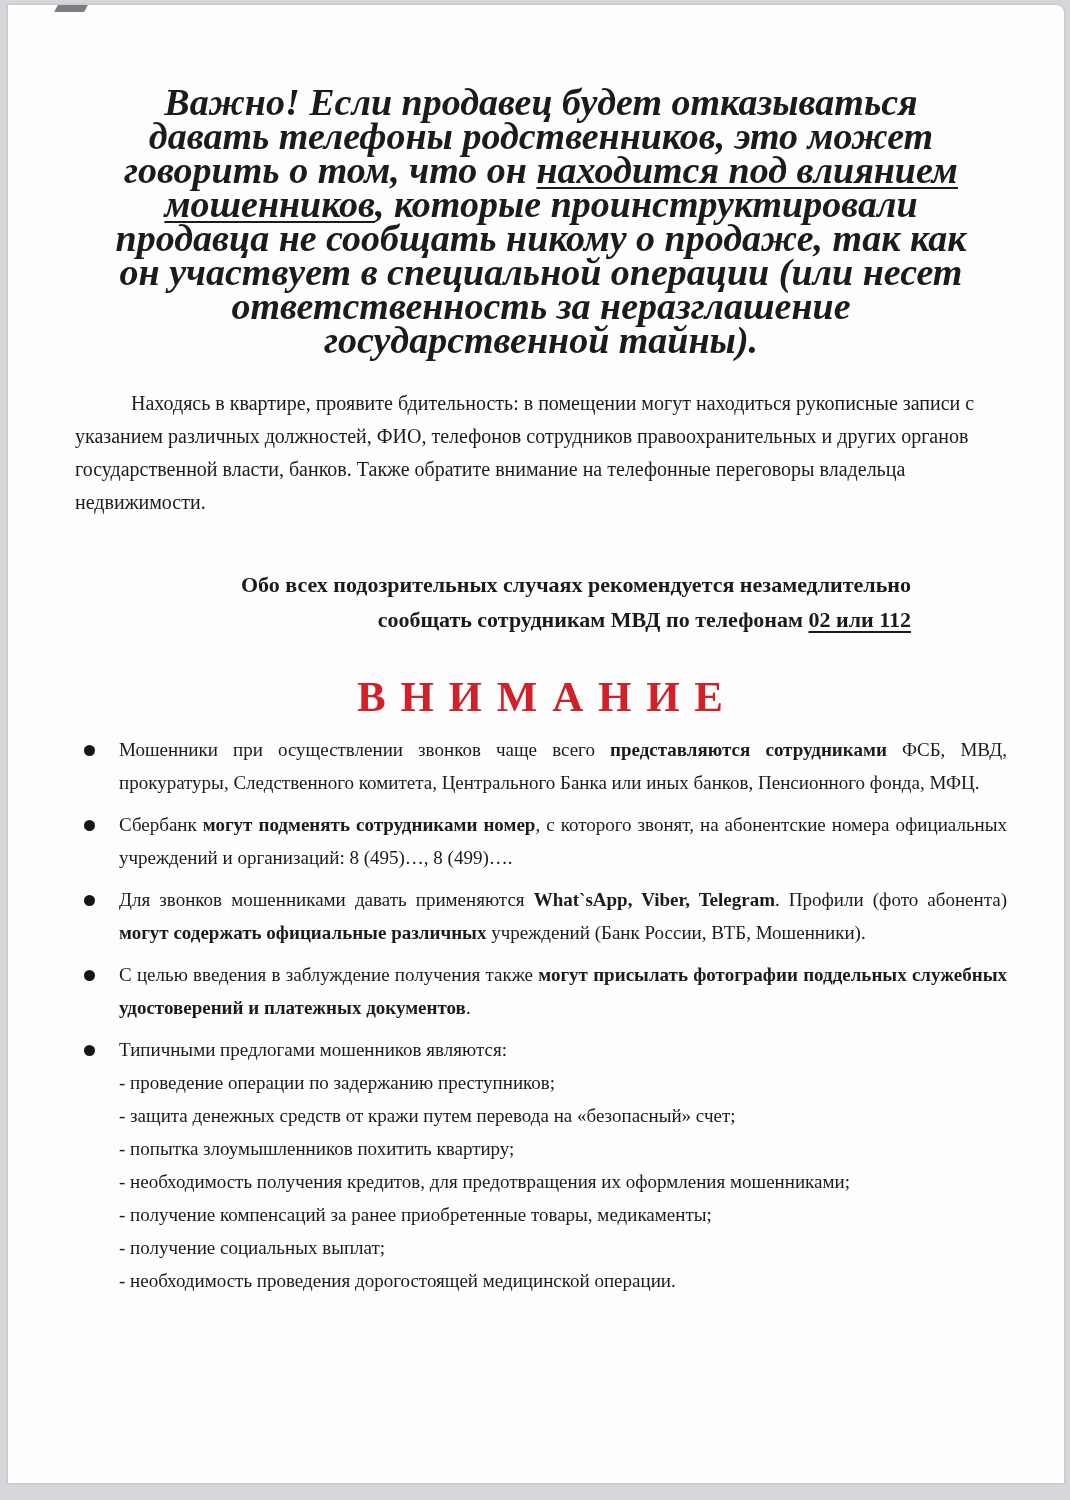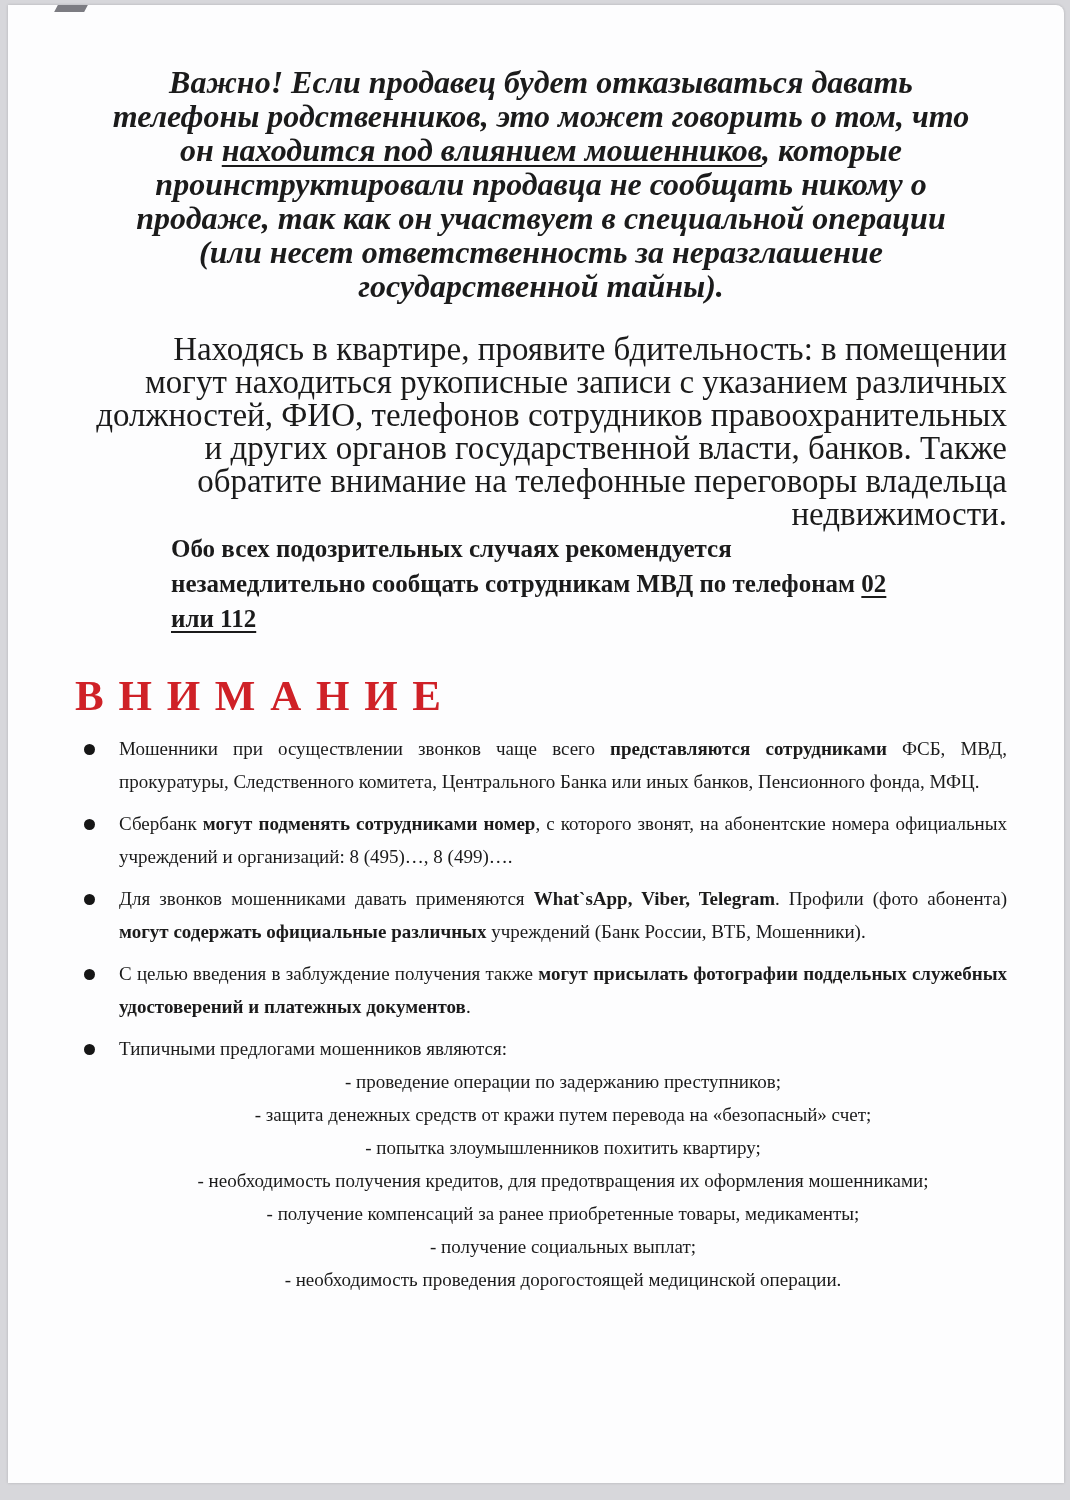--- a/index.html
+++ b/index.html
@@ -31,12 +31,12 @@
     color: #1b1b1b;
   }
   .intro-warning {
-    margin-top: 60px;
+    margin-top: 80px;
     padding: 0 34px;
     text-align: center;
     font-weight: bold;
     font-style: italic;
-    font-size: 32px;
+    font-size: 38px;
     line-height: 34px;
   }
   .vigilance {

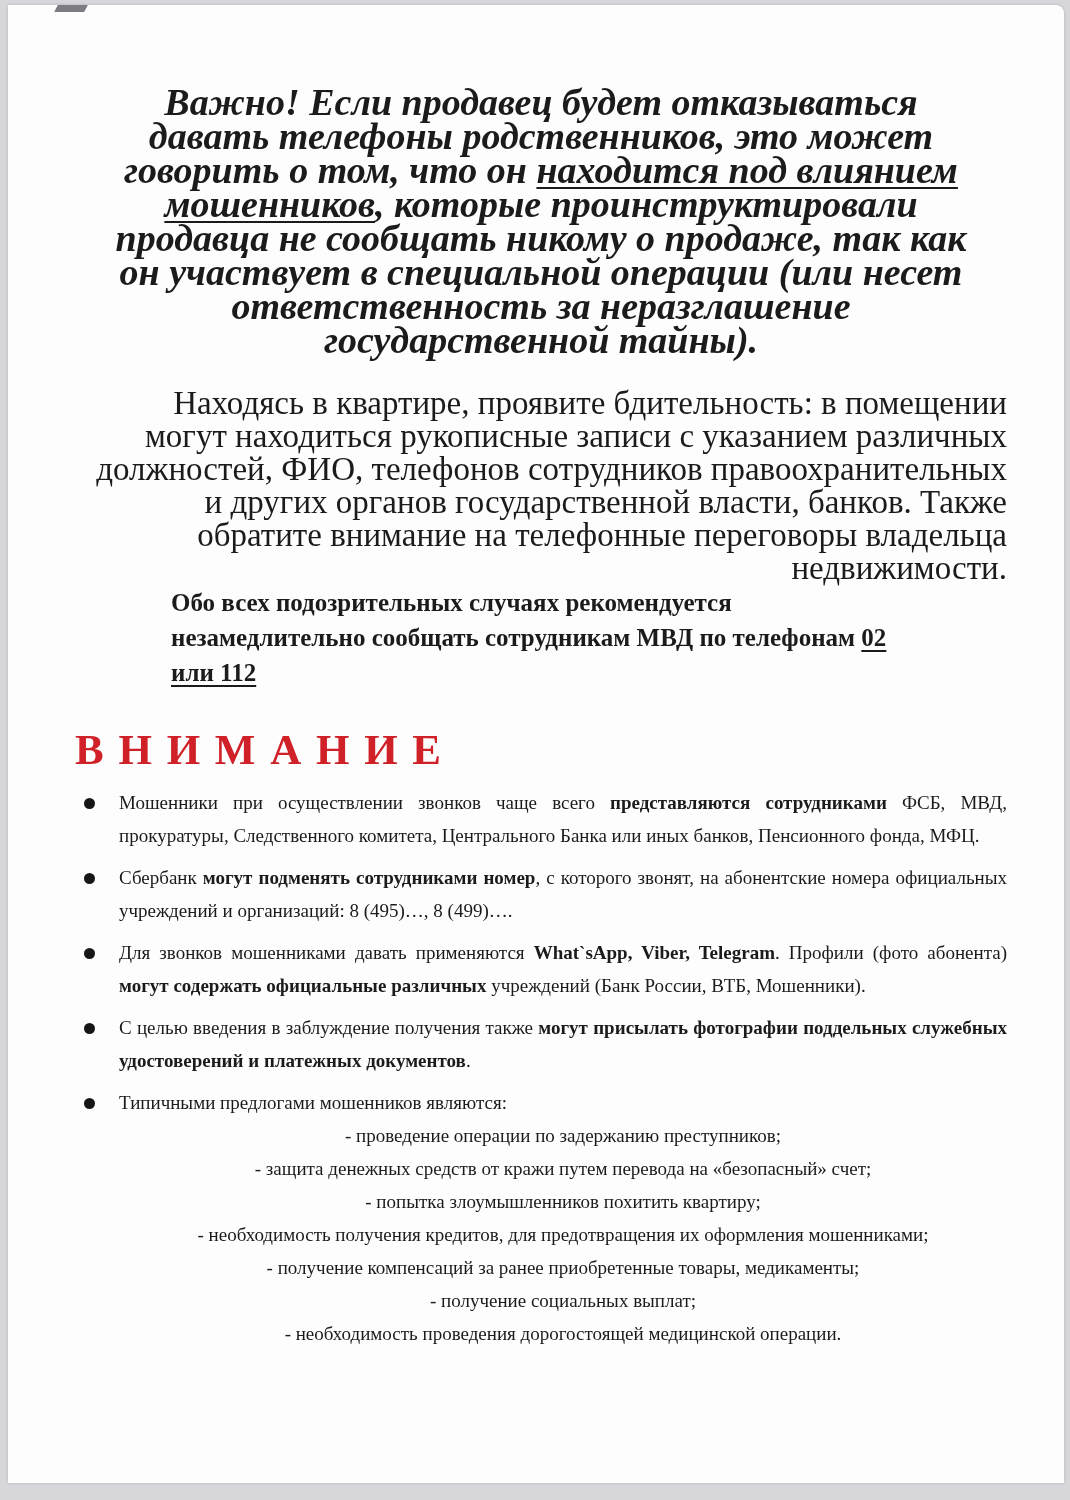--- a/index.html
+++ b/index.html
@@ -41,9 +41,9 @@
   }
   .vigilance {
     margin-top: 30px;
-    font-size: 33px;
+    font-size: 20px;
     line-height: 33px;
-    text-align: right;
+    text-align: left;
     text-indent: 56px;
   }
   .report-heading {

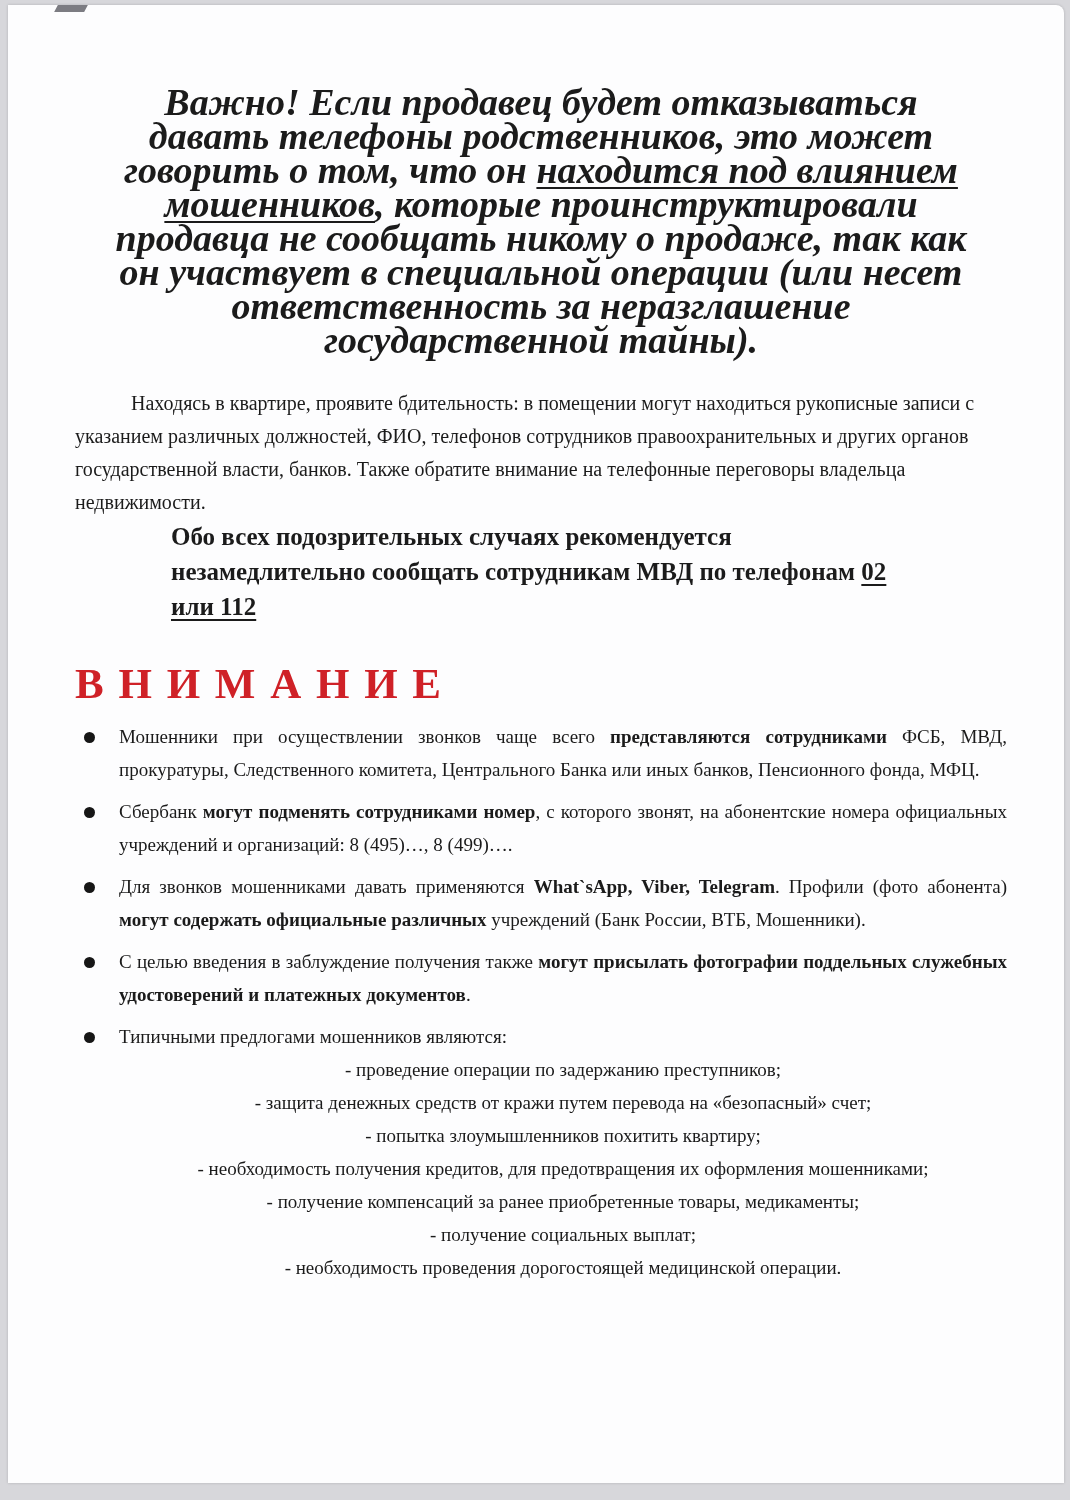--- a/index.html
+++ b/index.html
@@ -47,10 +47,11 @@
     text-indent: 56px;
   }
   .report-heading {
+    margin-top: 48px;
     padding: 0 96px;
-    text-align: left;
+    text-align: right;
     font-weight: bold;
-    font-size: 25px;
+    font-size: 22px;
     line-height: 35px;
   }
   .attention-title {

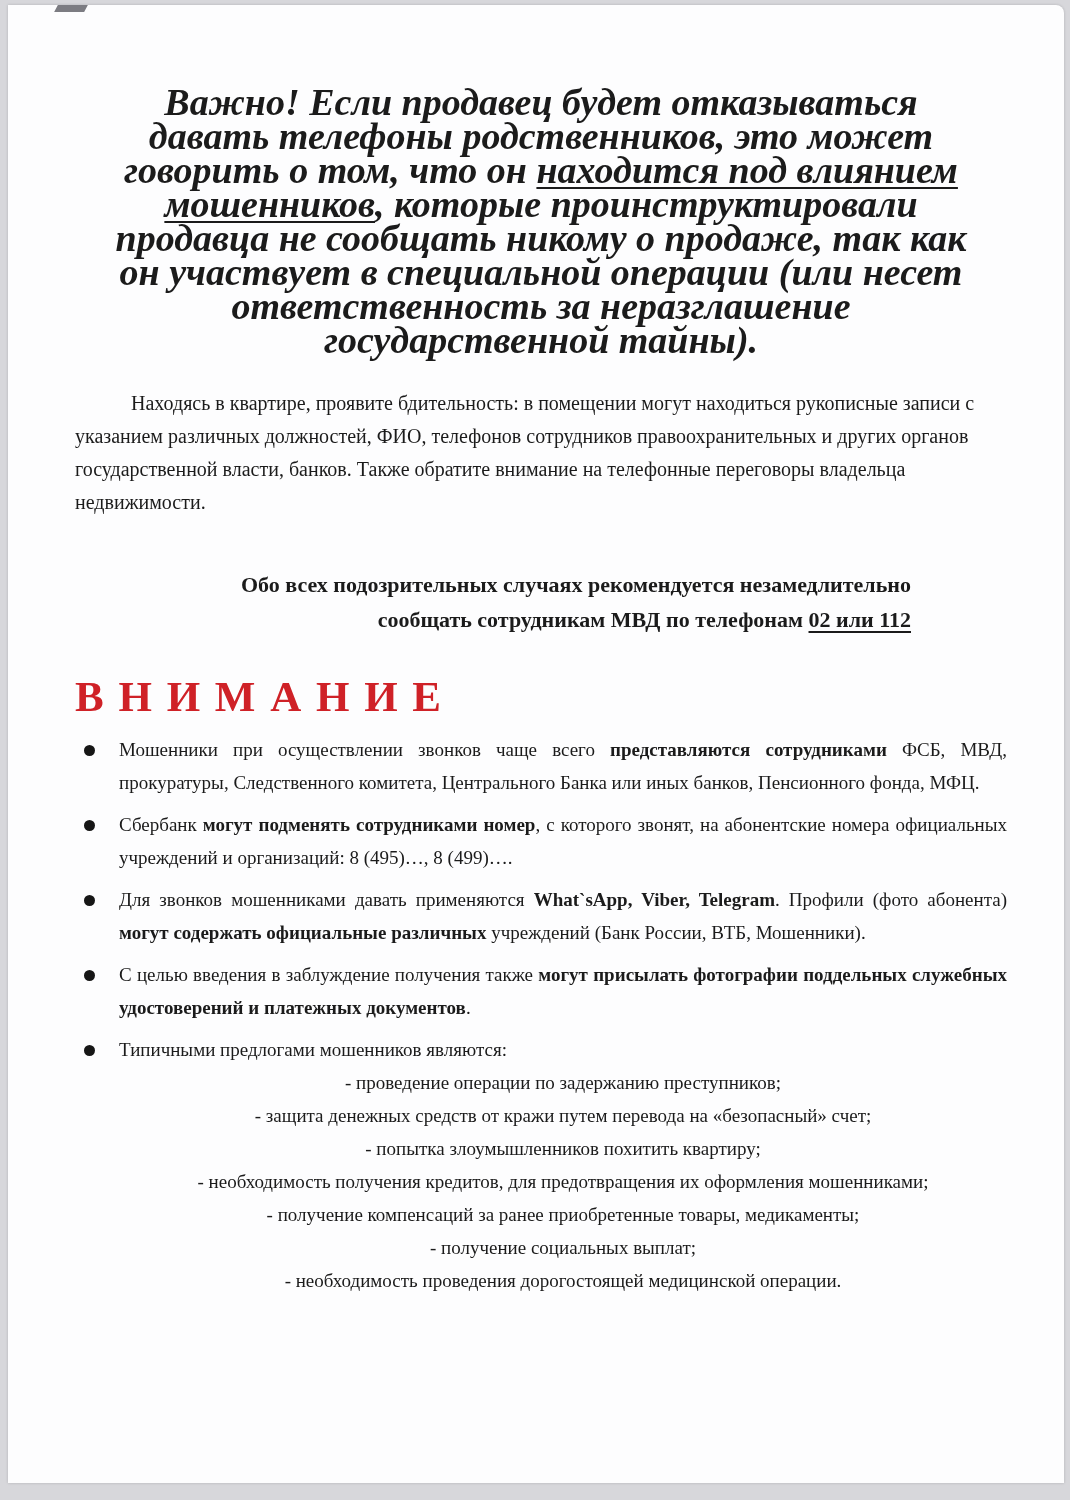--- a/index.html
+++ b/index.html
@@ -56,7 +56,7 @@
   }
   .attention-title {
     margin-top: 36px;
-    text-align: left;
+    text-align: center;
     font-weight: bold;
     font-size: 43px;
     line-height: 48px;

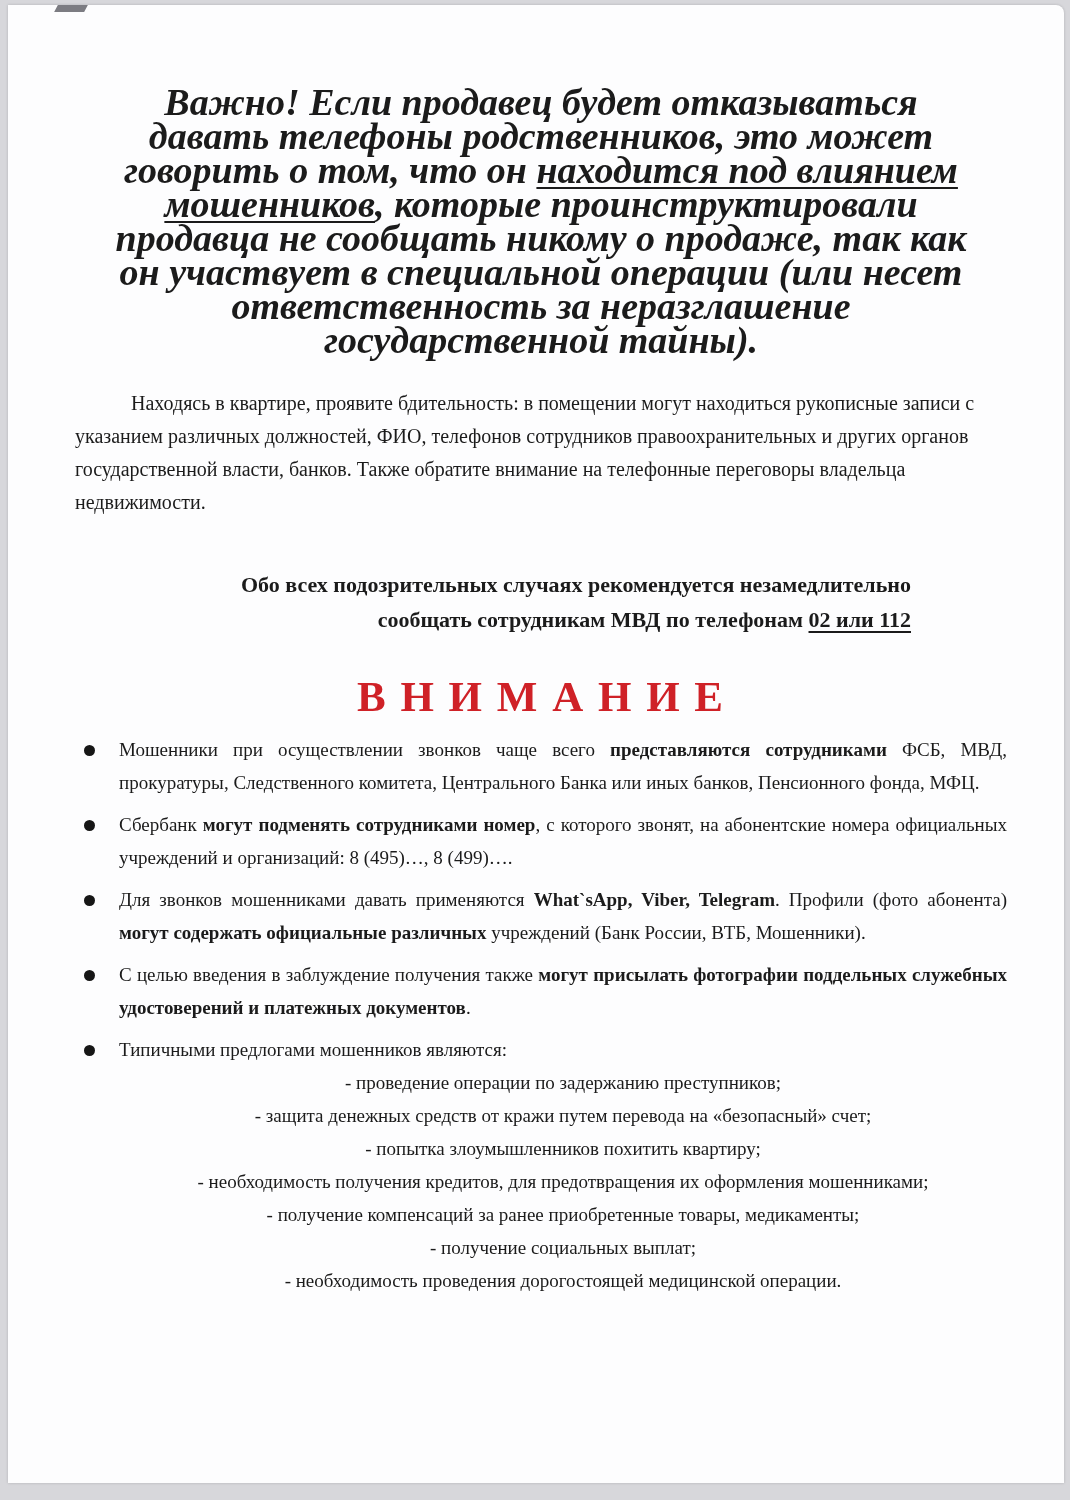--- a/index.html
+++ b/index.html
@@ -84,7 +84,7 @@
     border-radius: 50%;
     background: #161616;
   }
-  .subline { text-align: center; }
+  .subline { text-align: left; }
   .u {
     text-decoration: underline;
     text-decoration-thickness: 2px;

